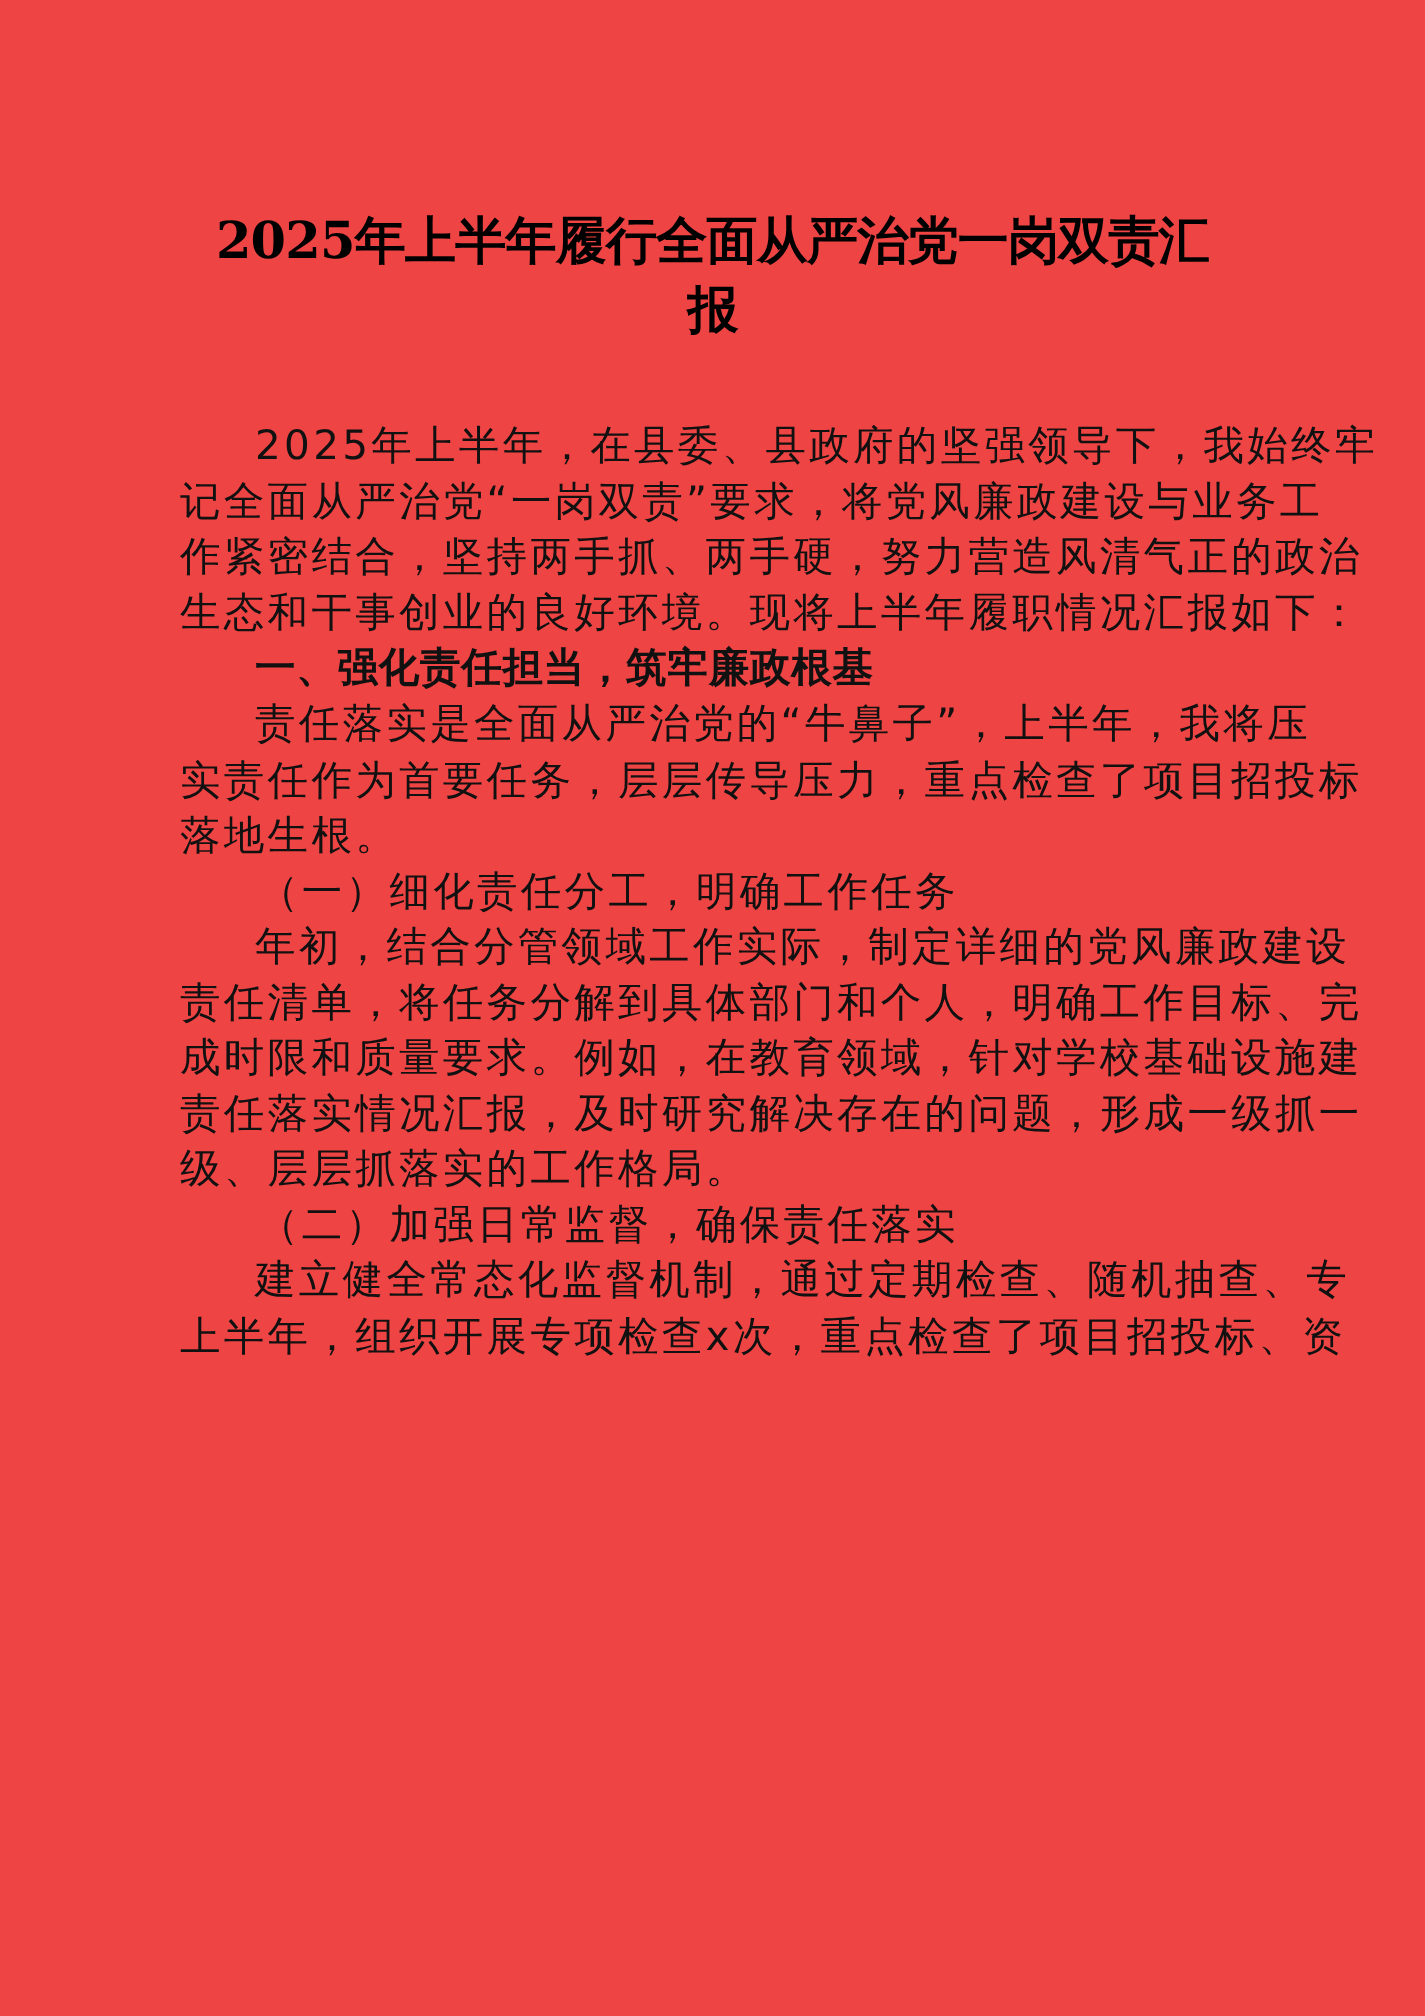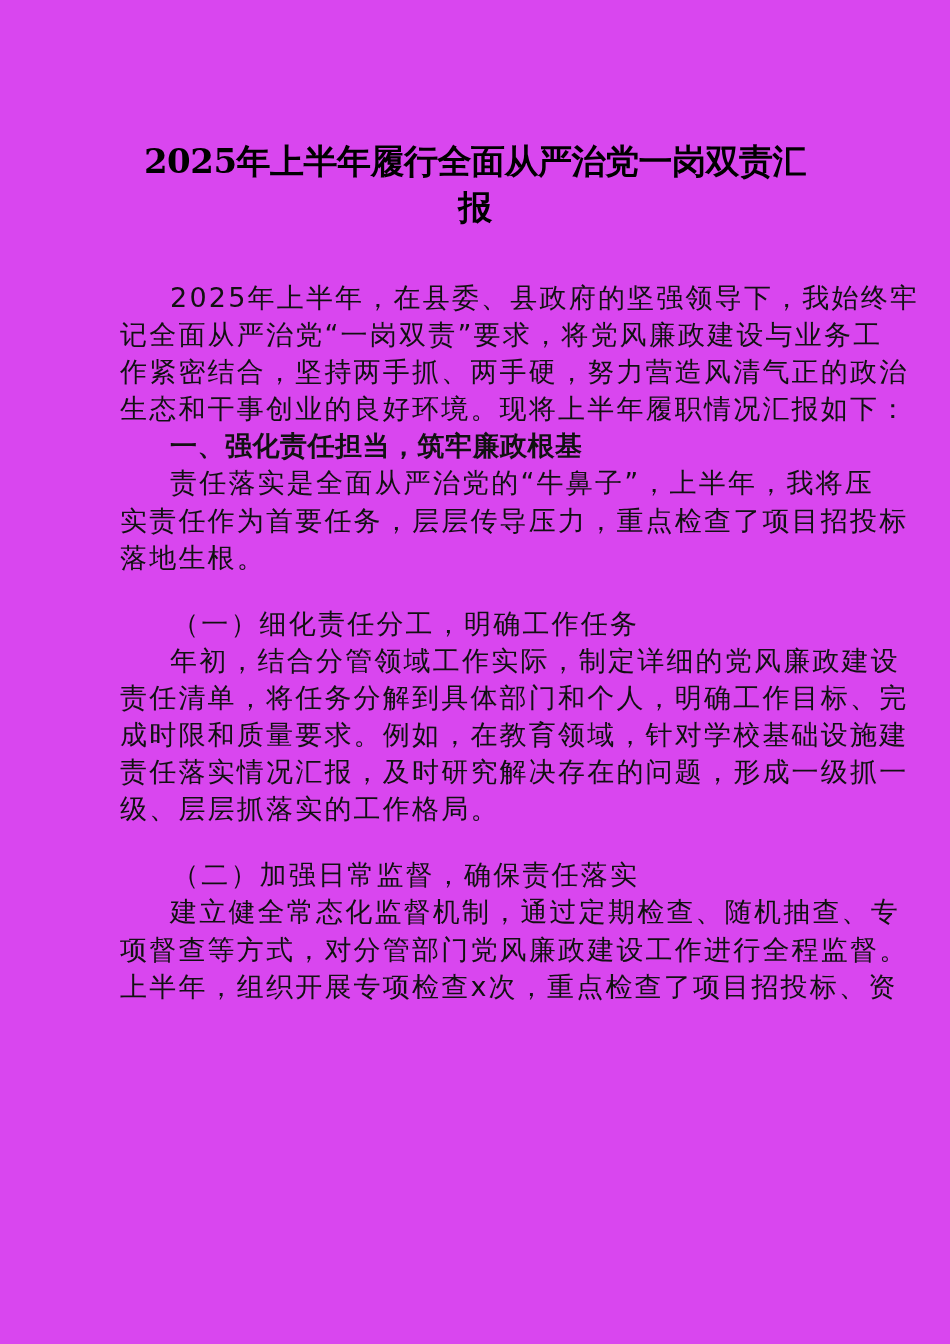--- a/index.html
+++ b/index.html
@@ -5,7 +5,7 @@
   html, body { margin: 0; padding: 0; background: #ffffff; }
   body { width: 950px; height: 1344px; position: relative; overflow: hidden; }
   .page {
-    position: absolute; left: 0; top: 0; width: 950px; height: 1344px; background: #d946ef;
+    position: absolute; left: 0; top: 0; width: 950px; height: 1344px; background: #ef4444;
   }
   .title {
     position: absolute; left: 100px; width: 750px; top: 138px;

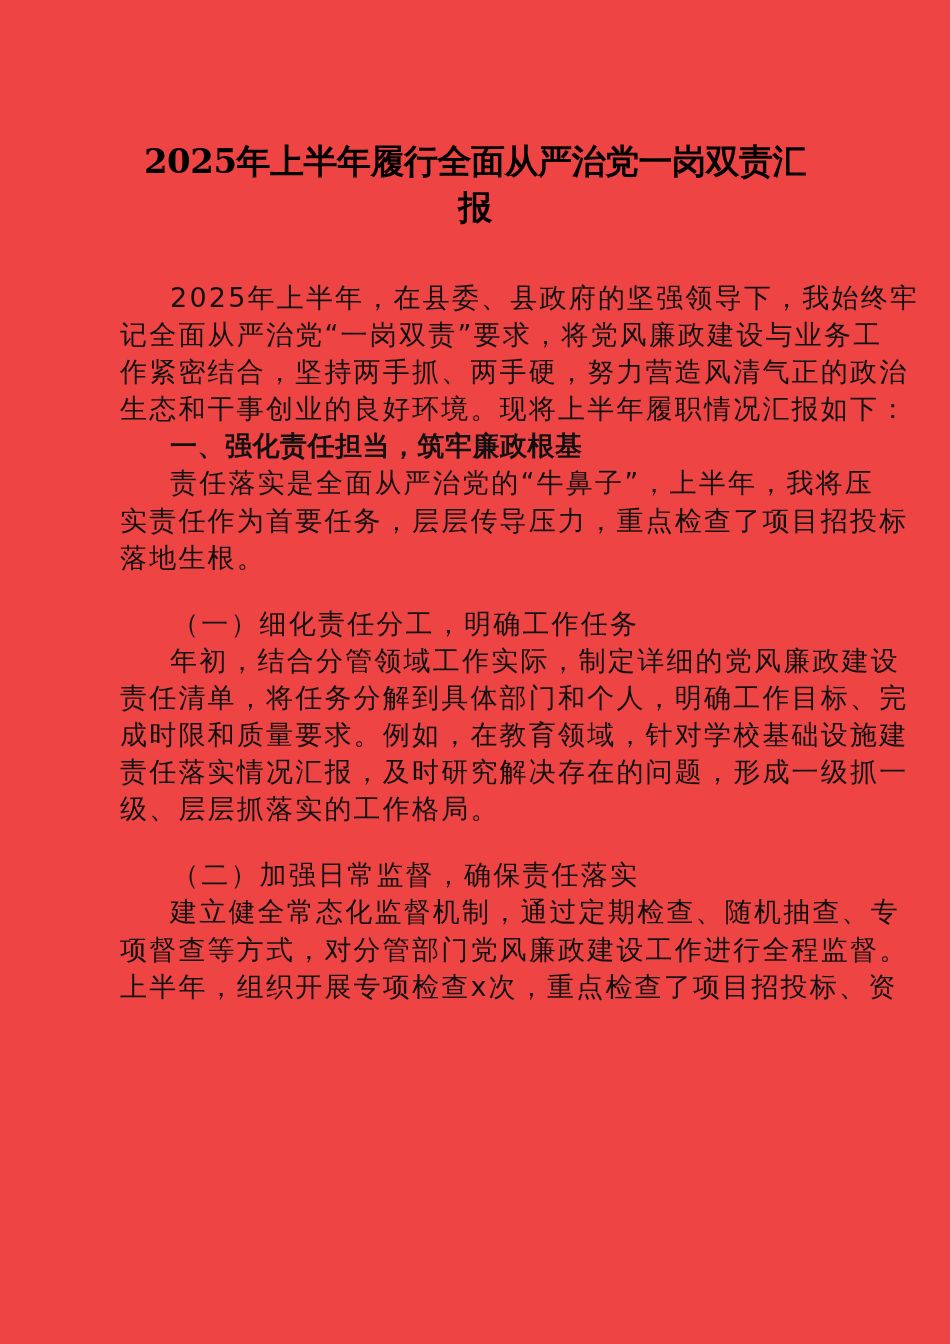--- a/index.html
+++ b/index.html
@@ -23,7 +23,7 @@
   .line { white-space: nowrap; height: 37.1px; }
   .indent { padding-left: 50px; }
   .h1 { font-weight: bold; letter-spacing: 0.5px; }
-  .h2 { padding-left: 52px; margin-top: 29px; }
+  .h2 { padding-left: 52px; }
 </style>
 </head>
 <body>

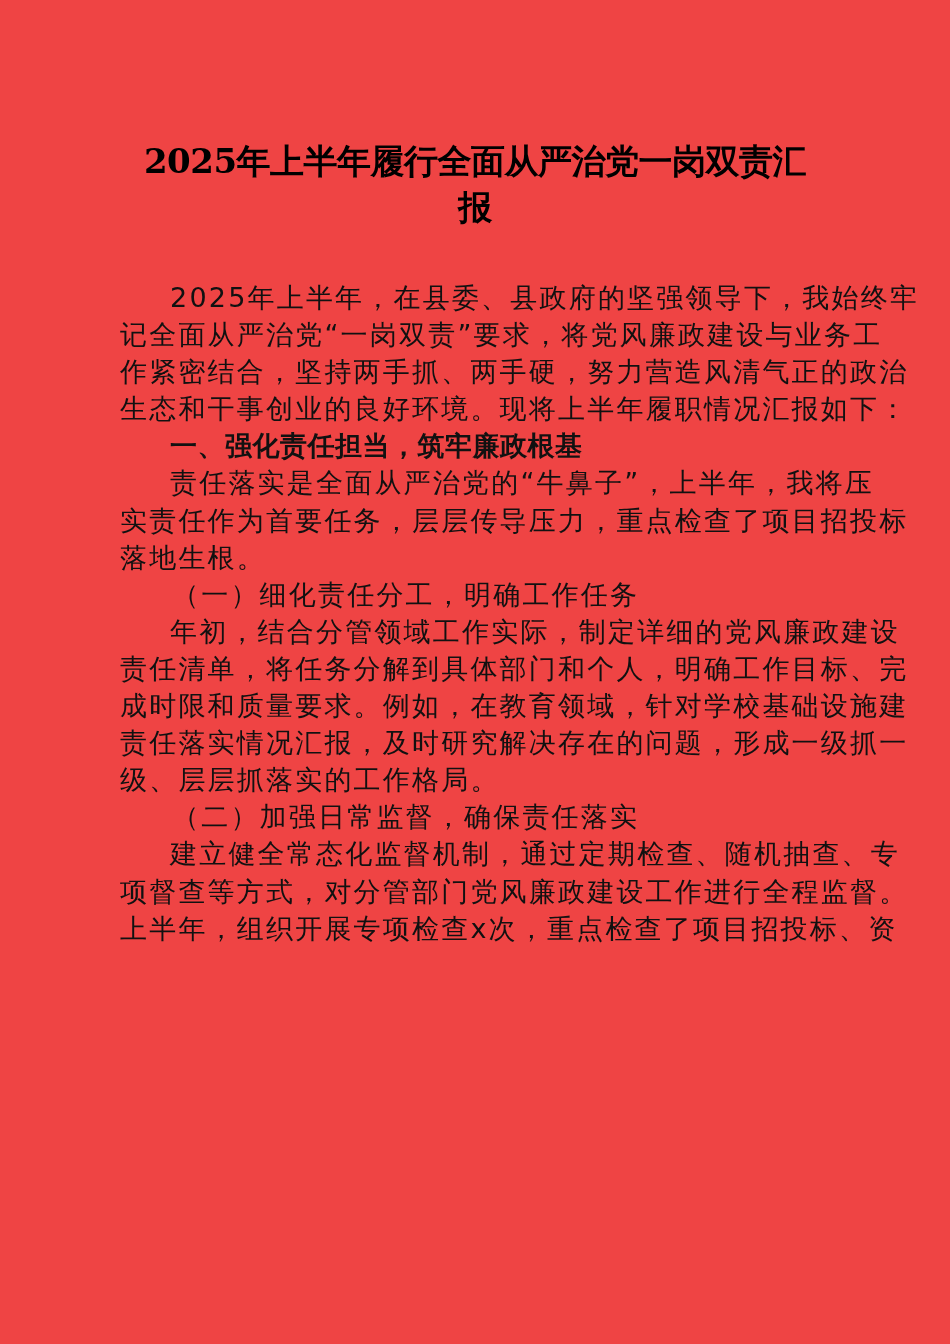--- a/index.html
+++ b/index.html
@@ -51,7 +51,6 @@
     <div class="line">级、层层抓落实的工作格局。</div>
     <div class="line h2">（二）加强日常监督，确保责任落实</div>
     <div class="line indent">建立健全常态化监督机制，通过定期检查、随机抽查、专</div>
-    <div class="line">项督查等方式，对分管部门党风廉政建设工作进行全程监督。</div>
     <div class="line">上半年，组织开展专项检查x次，重点检查了项目招投标、资</div>
   </div>
 </div>

